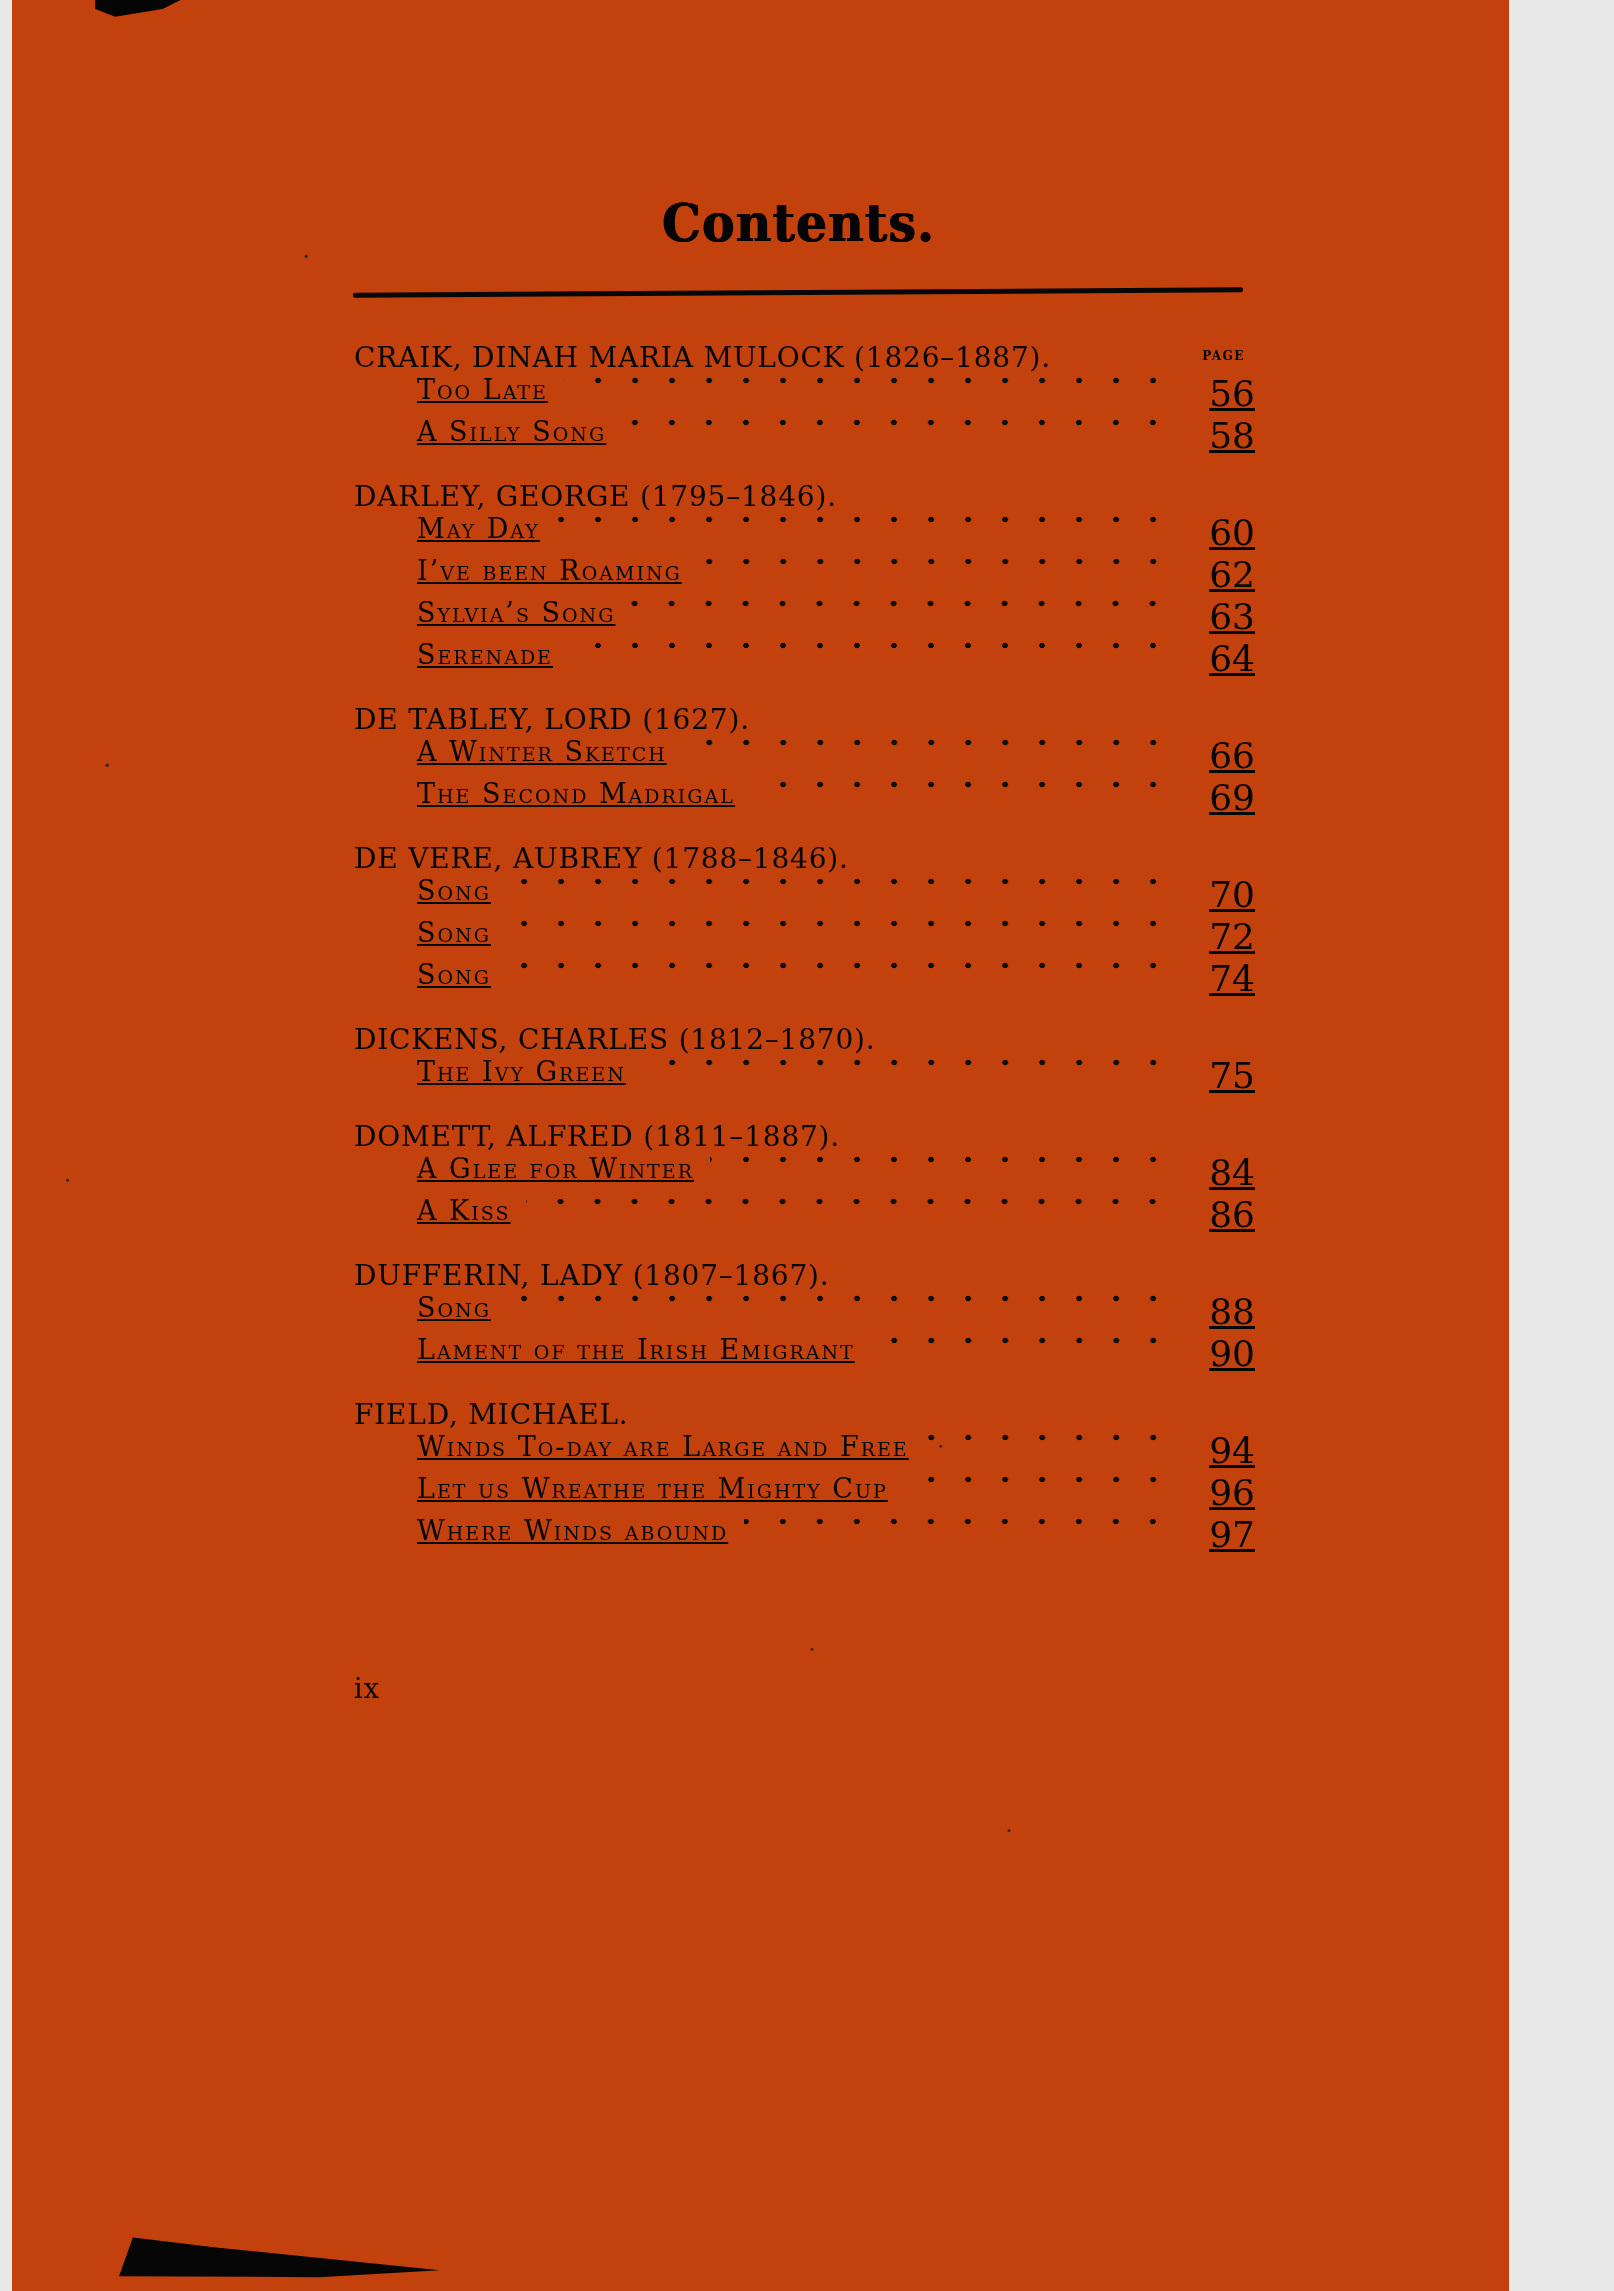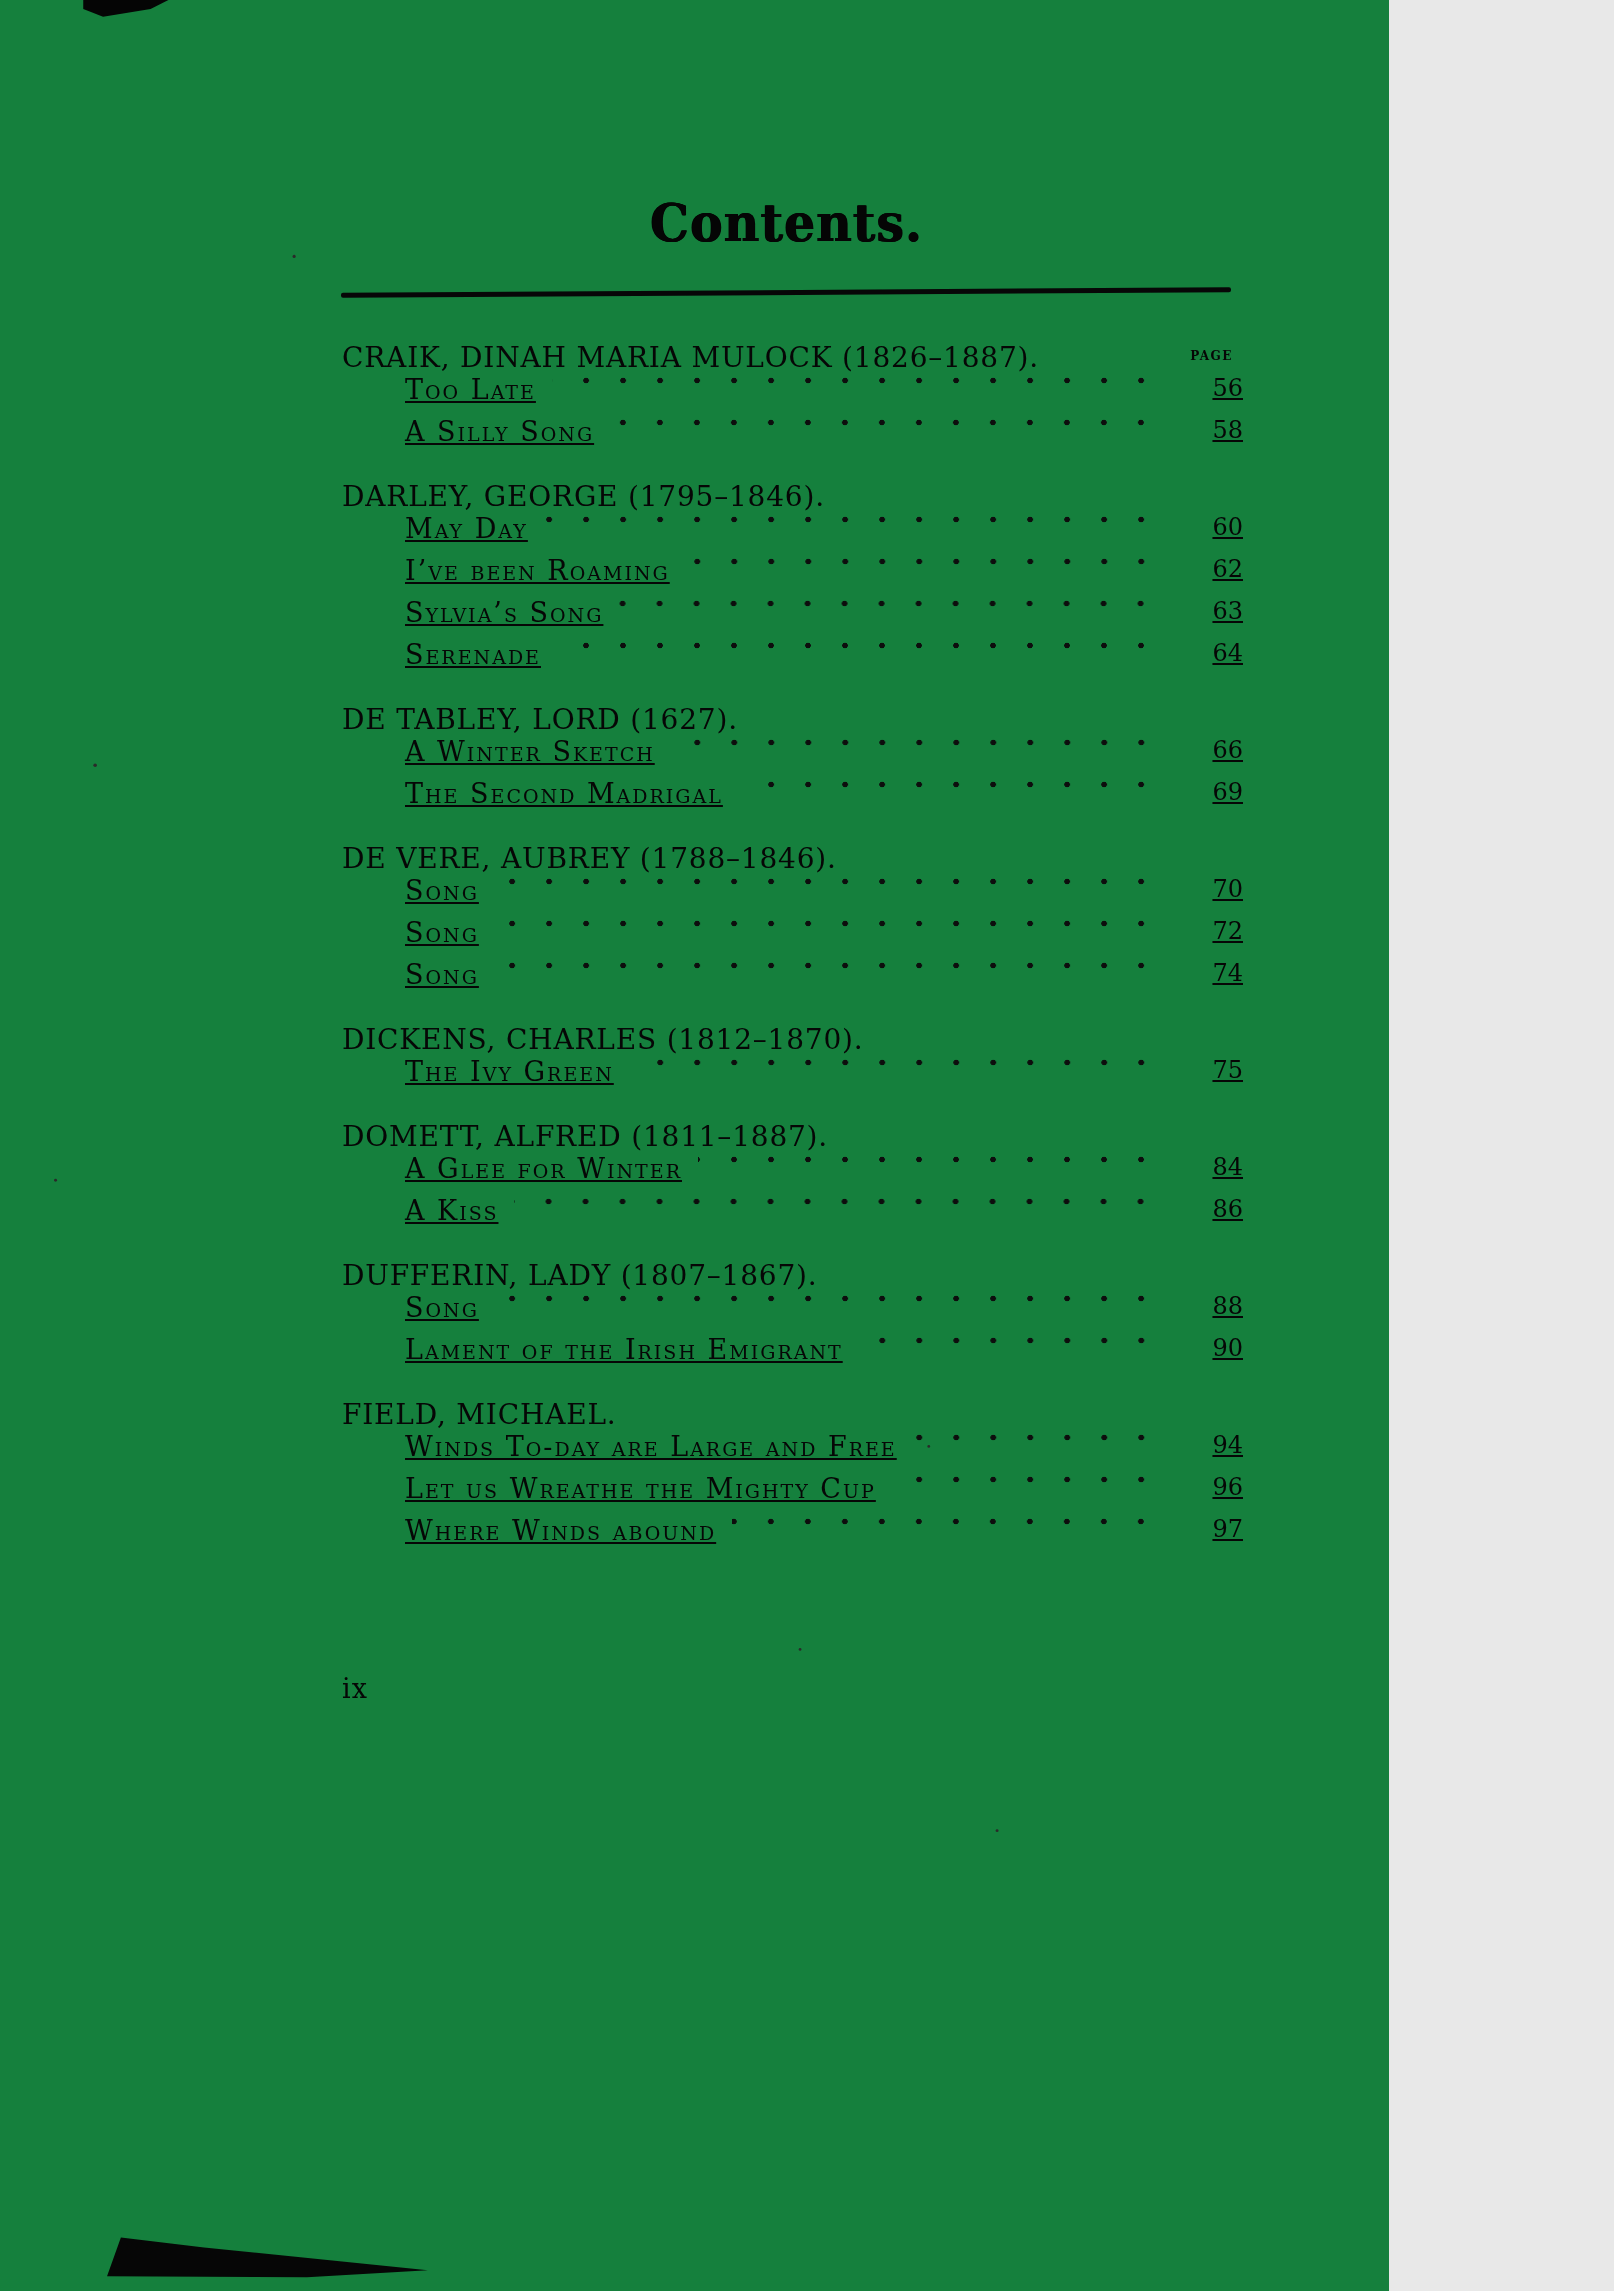--- a/index.html
+++ b/index.html
@@ -9,12 +9,13 @@
   }
   .sheet {
     position: relative;
-    width: 1389px;
+    width: 1497px;
     height: 2292px;
-    background: #15803d;
+    background: #c2410c;
     overflow: hidden;
     font-family: "DejaVu Serif", "Liberation Serif", serif;
     color: #060606;
+    margin-left: 12px;
   }
   .artifacts {
     position: absolute;

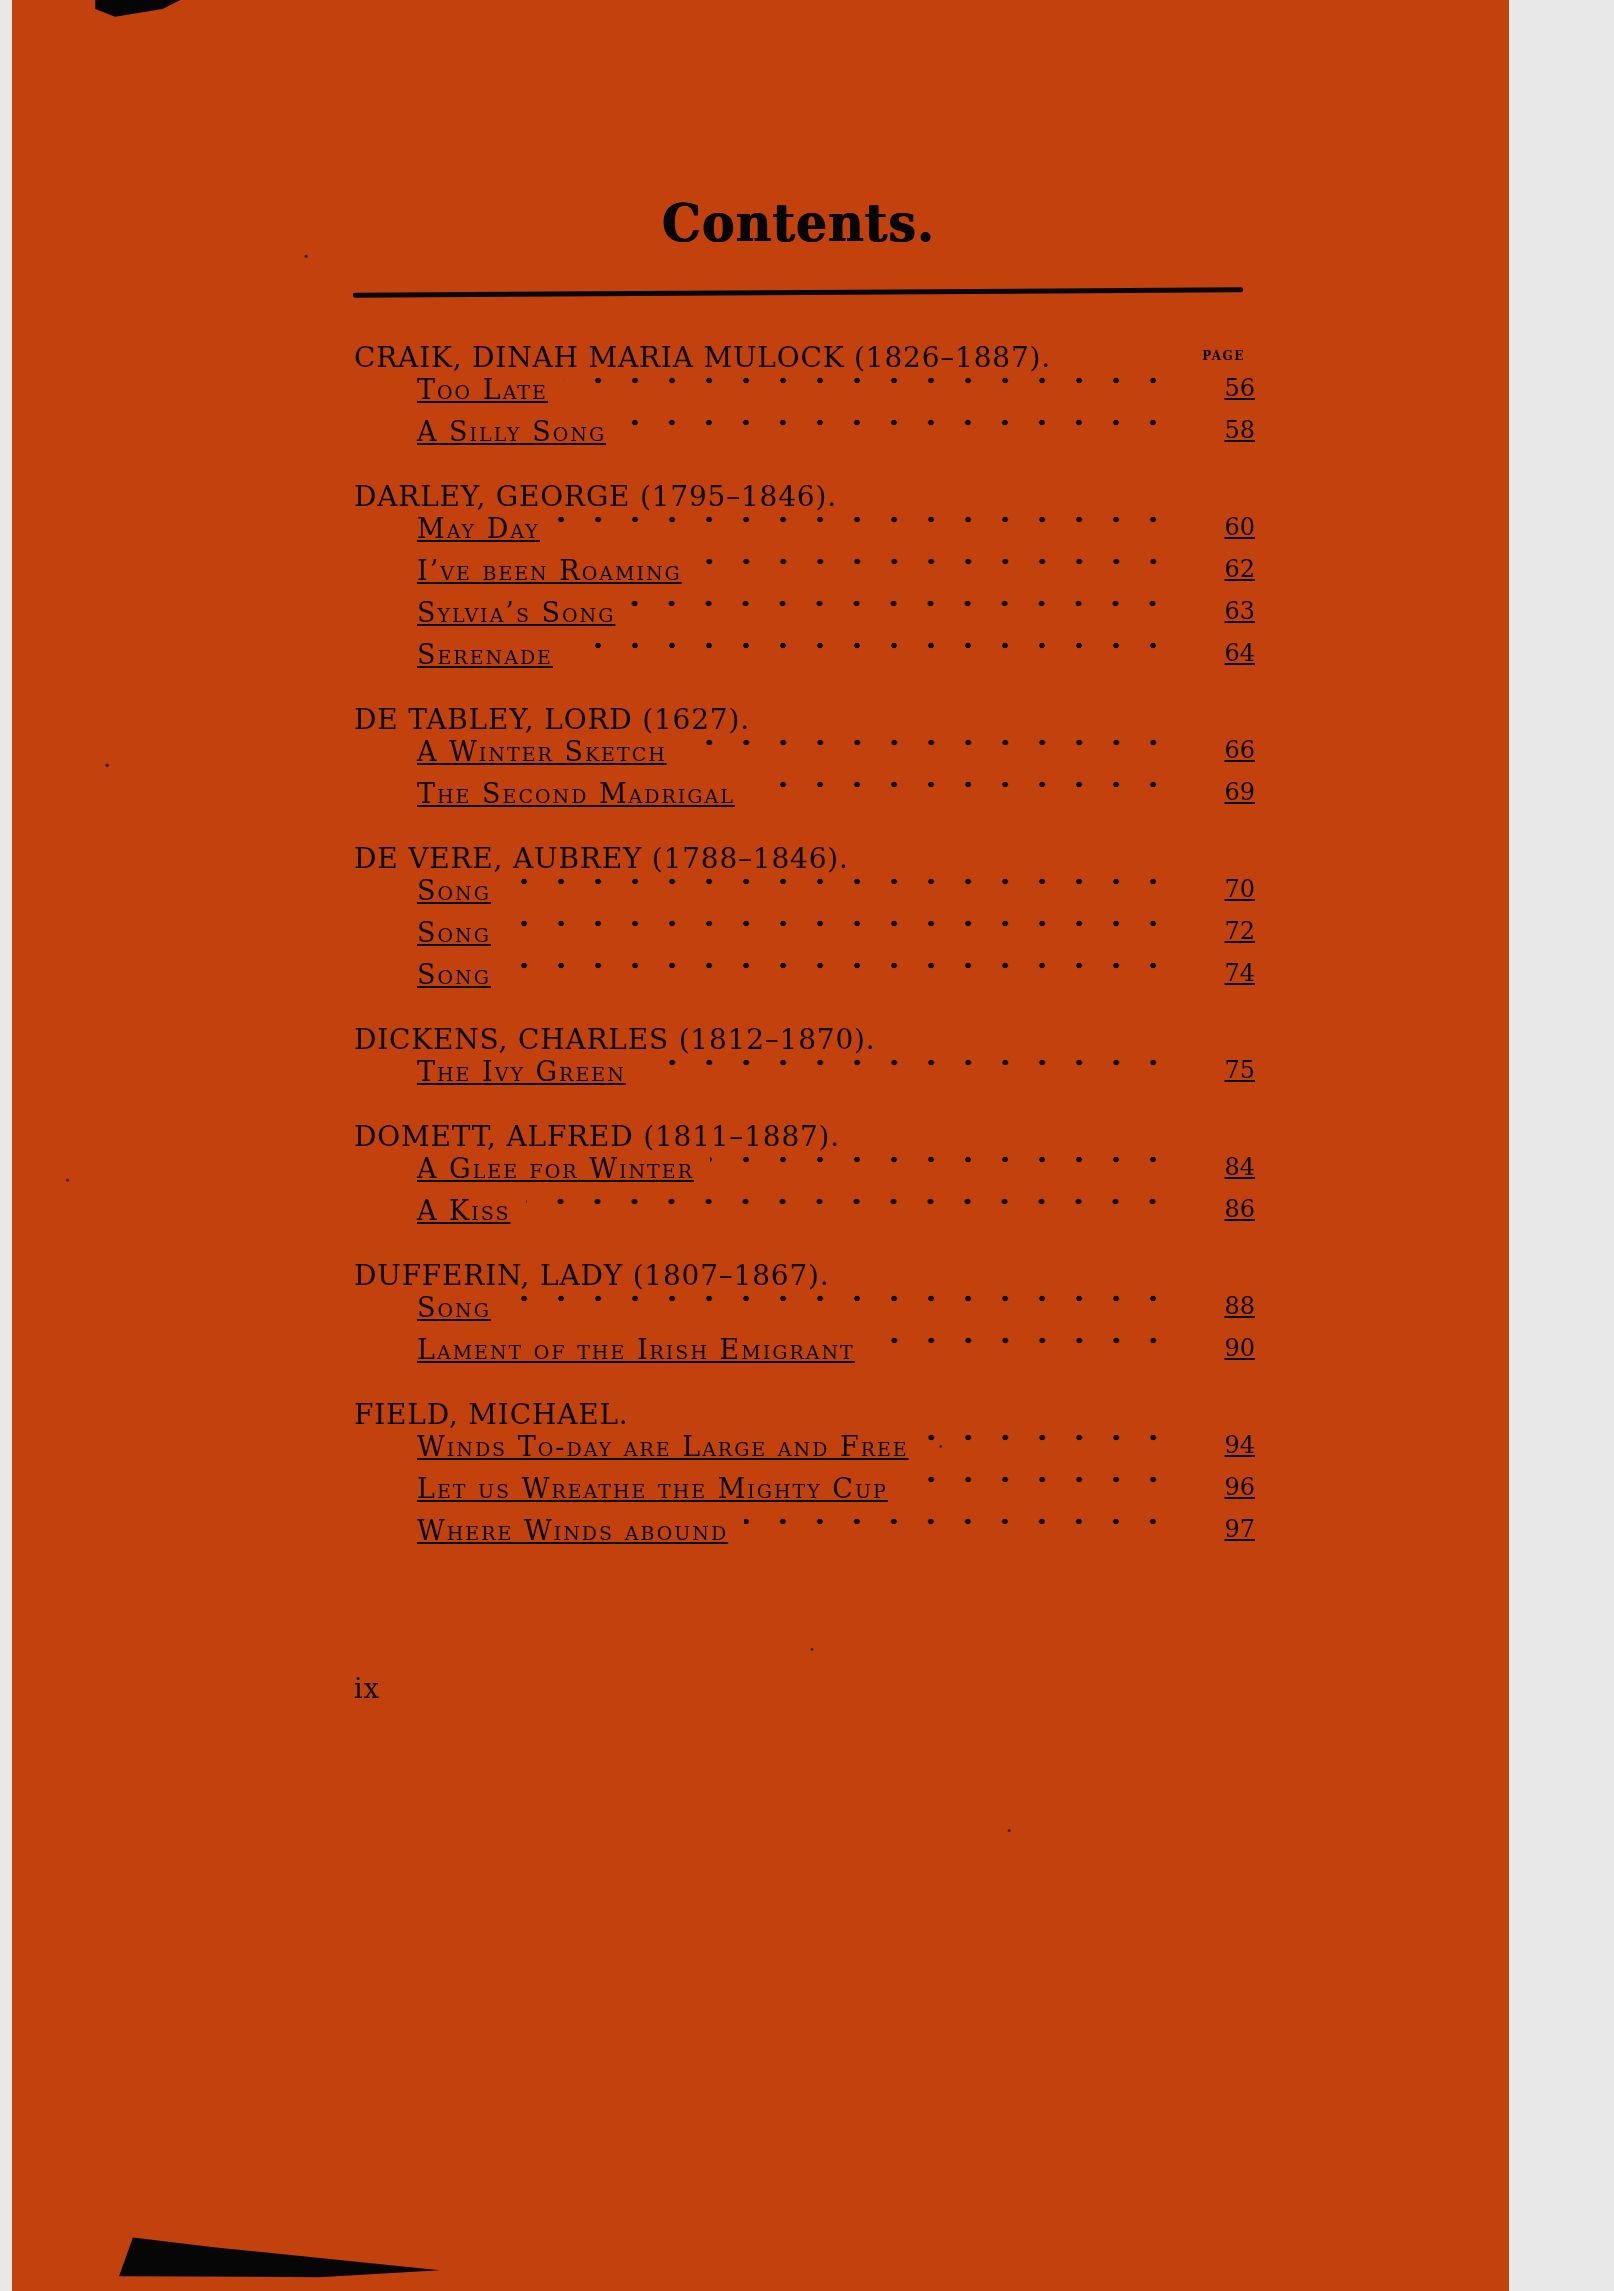--- a/index.html
+++ b/index.html
@@ -102,7 +102,7 @@
   .entry-page {
     width: 59px;
     text-align: right;
-    font-size: 24px;
+    font-size: 36px;
     line-height: 1;
     padding-bottom: 5px;
   }

